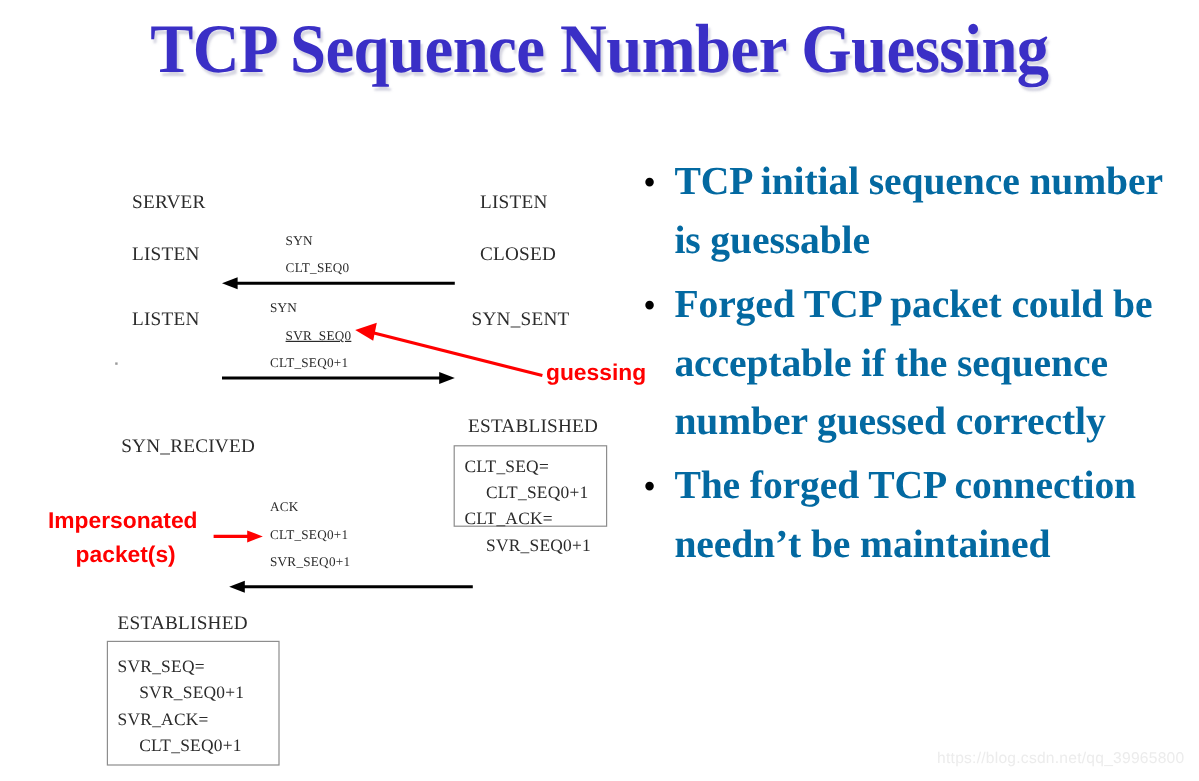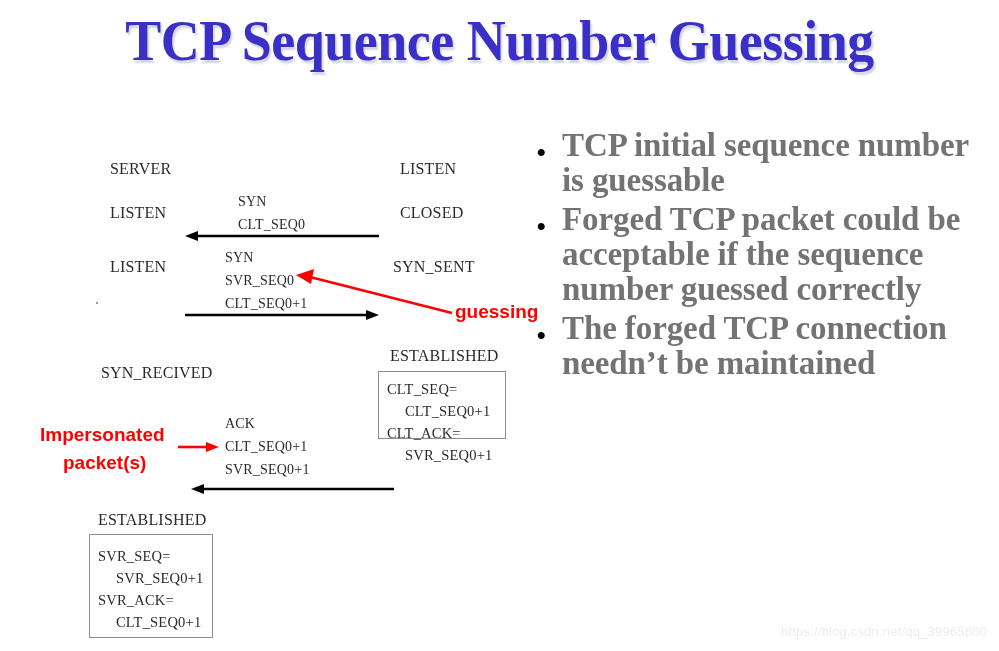--- a/index.html
+++ b/index.html
@@ -116,8 +116,8 @@
     font-family: "Liberation Serif", "DejaVu Serif", serif;
     font-weight: bold;
     font-size: 33px;
-    line-height: 35px;
-    color: #737373;
+    line-height: 49px;
+    color: #0369a1;
     letter-spacing: -0.1px;
   }
 

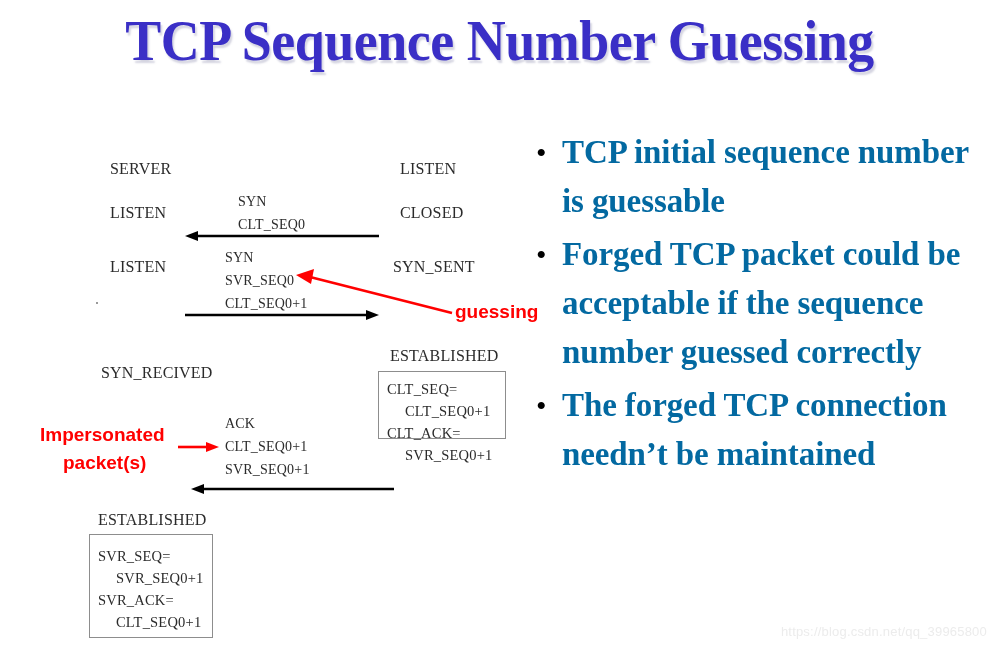--- a/index.html
+++ b/index.html
@@ -49,7 +49,7 @@
     letter-spacing: 0.2px;
   }
   .dlabel.msg {
-    font-size: 14px;
+    font-size: 11px;
     line-height: 23px;
   }
 

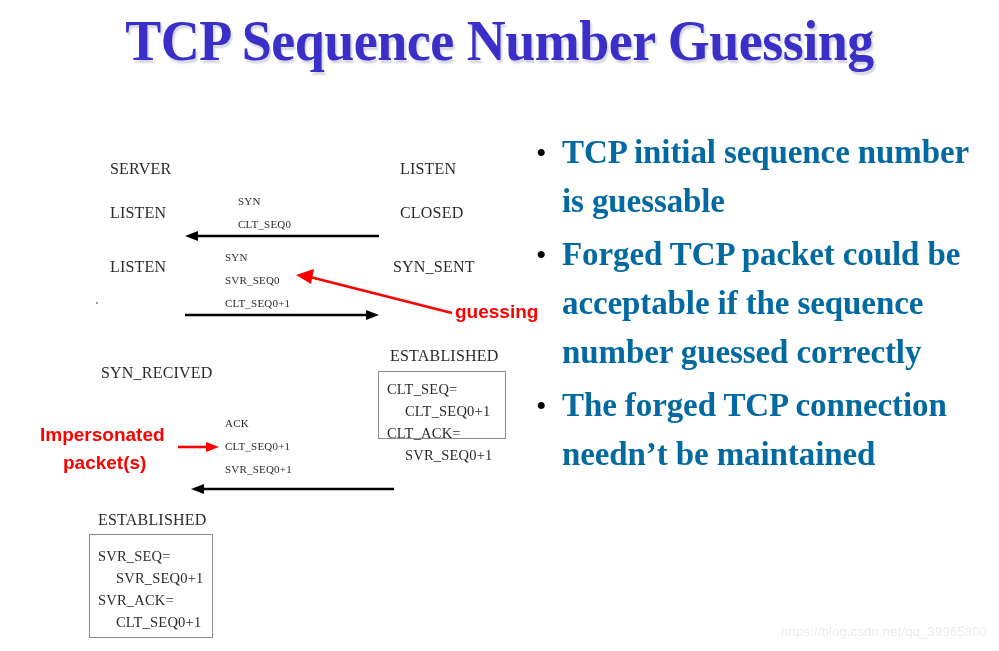--- a/index.html
+++ b/index.html
@@ -172,7 +172,7 @@
     <div class="dlabel" style="left:393px; top:257px;">SYN_SENT</div>
 
     <div class="dlabel msg" style="left:225px; top:246px;">SYN</div>
-    <div class="dlabel msg" style="left:225px; top:269px;">SVR_SEQ0</div>
+    <div class="dlabel msg" style="left:238px; top:269px;text-decoration:underline;">SVR_SEQ0</div>
     <div class="dlabel msg" style="left:225px; top:292px;">CLT_SEQ0+1</div>
 
     <svg class="arrow-svg" style="left:296px; top:268px;" width="160" height="50">

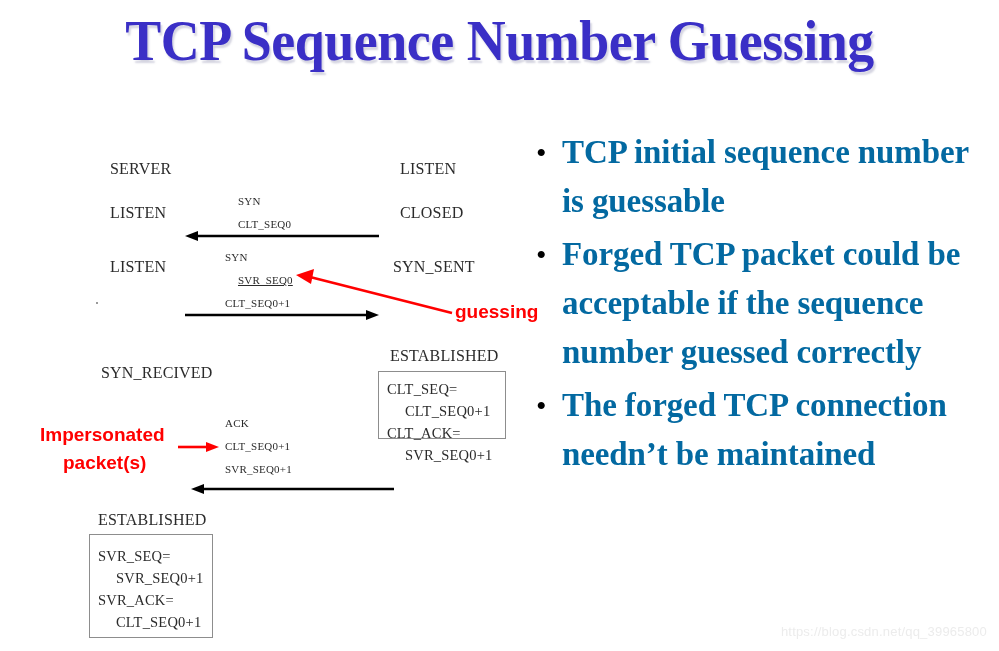--- a/index.html
+++ b/index.html
@@ -218,7 +218,7 @@
 
     <div class="dlabel" style="left:98px; top:510px;">ESTABLISHED</div>
 
-    <div class="seqbox" style="left:89px; top:534px; width:124px; height:104px; padding:10px 0 0 8px;">
+    <div class="seqbox" style="left:89px; top:534px; width:144px; height:104px; padding:10px 0 0 8px;">
       <div class="line">SVR_SEQ=</div>
       <div class="line ind">SVR_SEQ0+1</div>
       <div class="line">SVR_ACK=</div>

